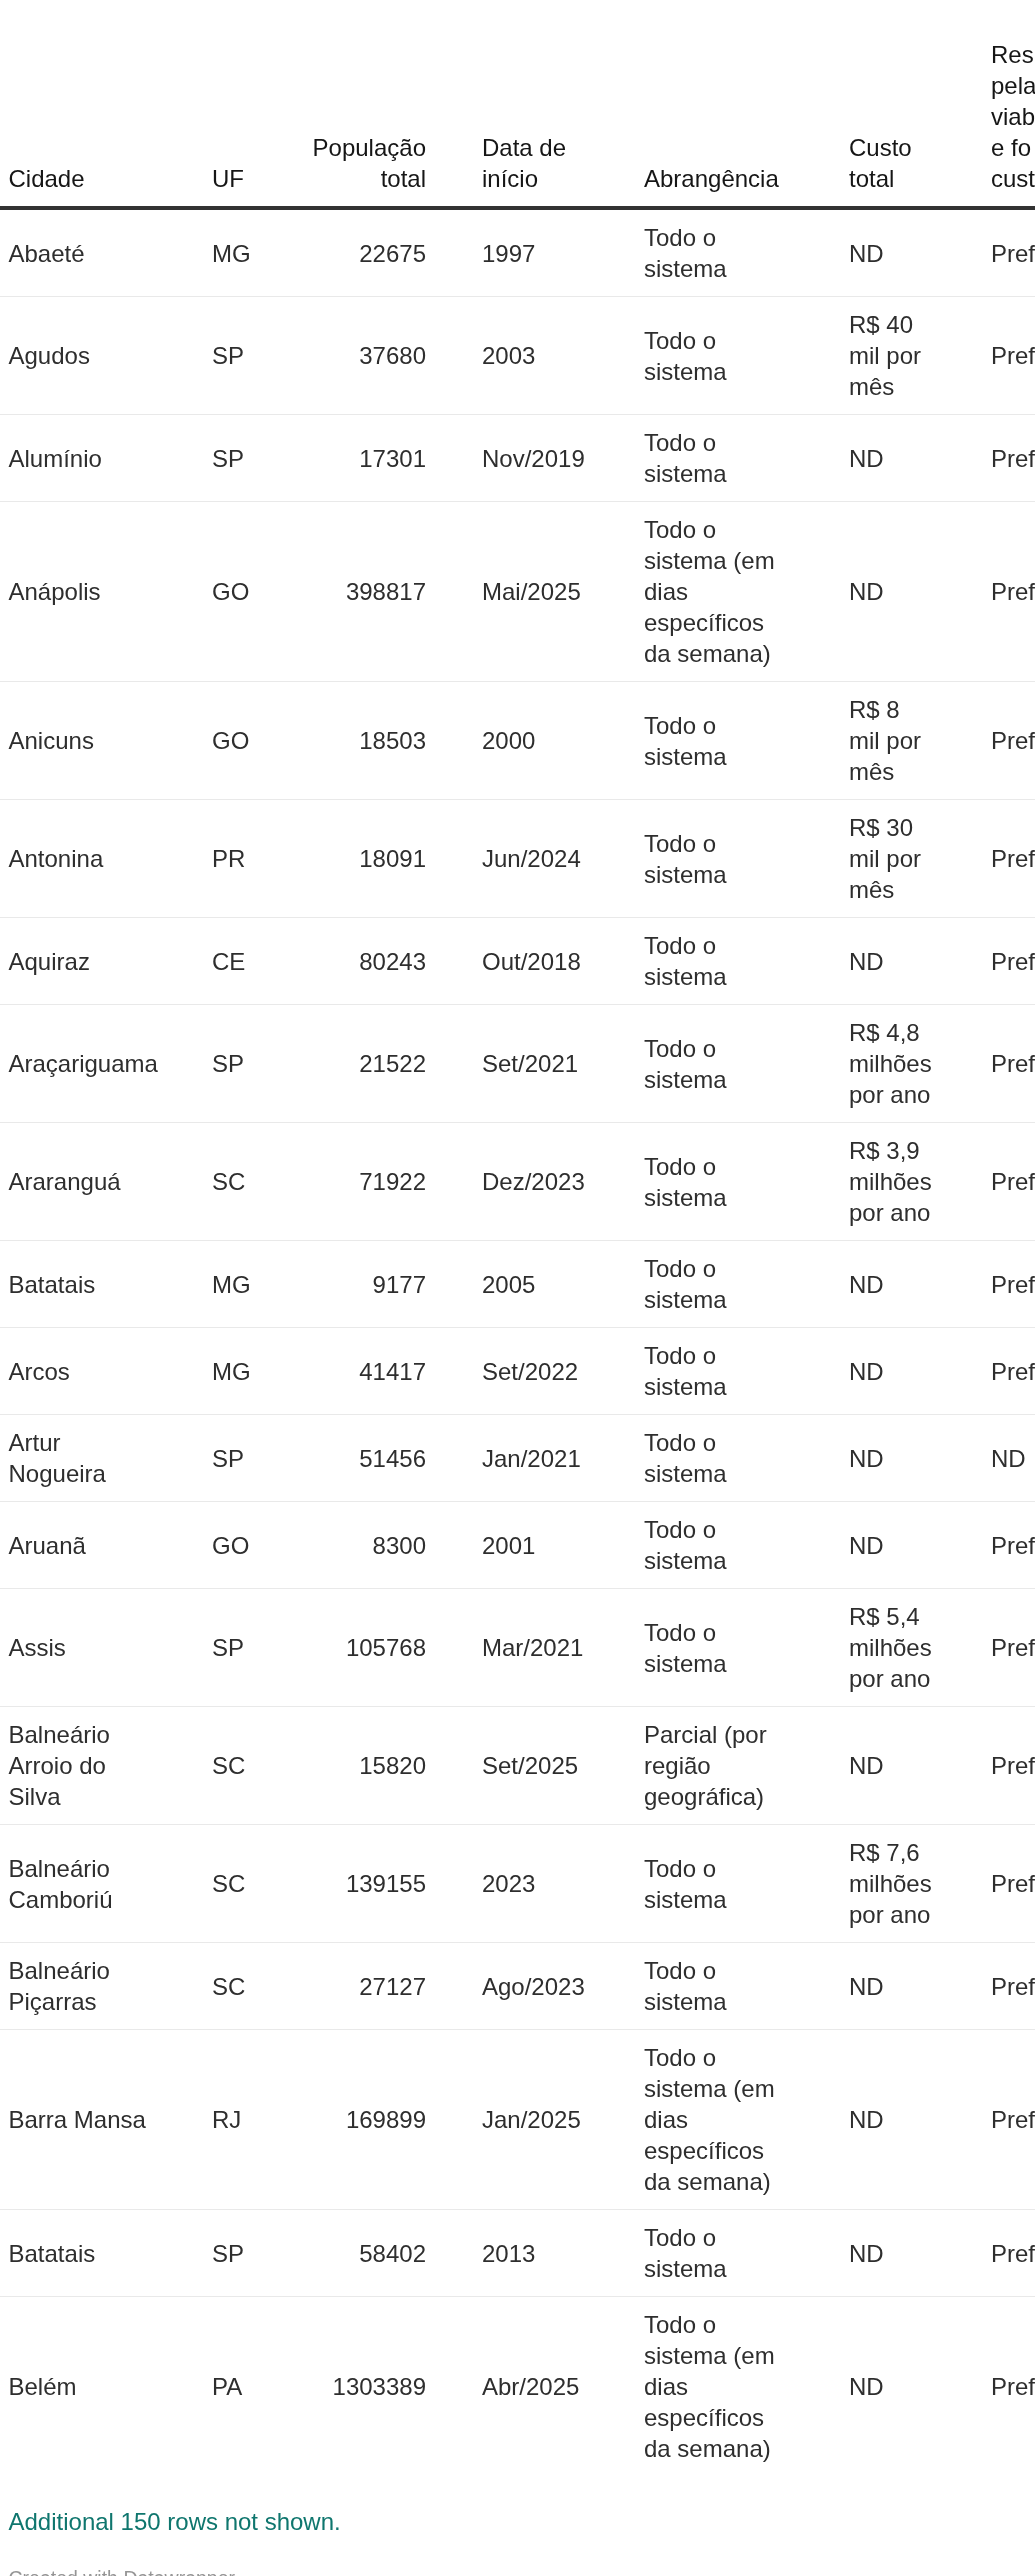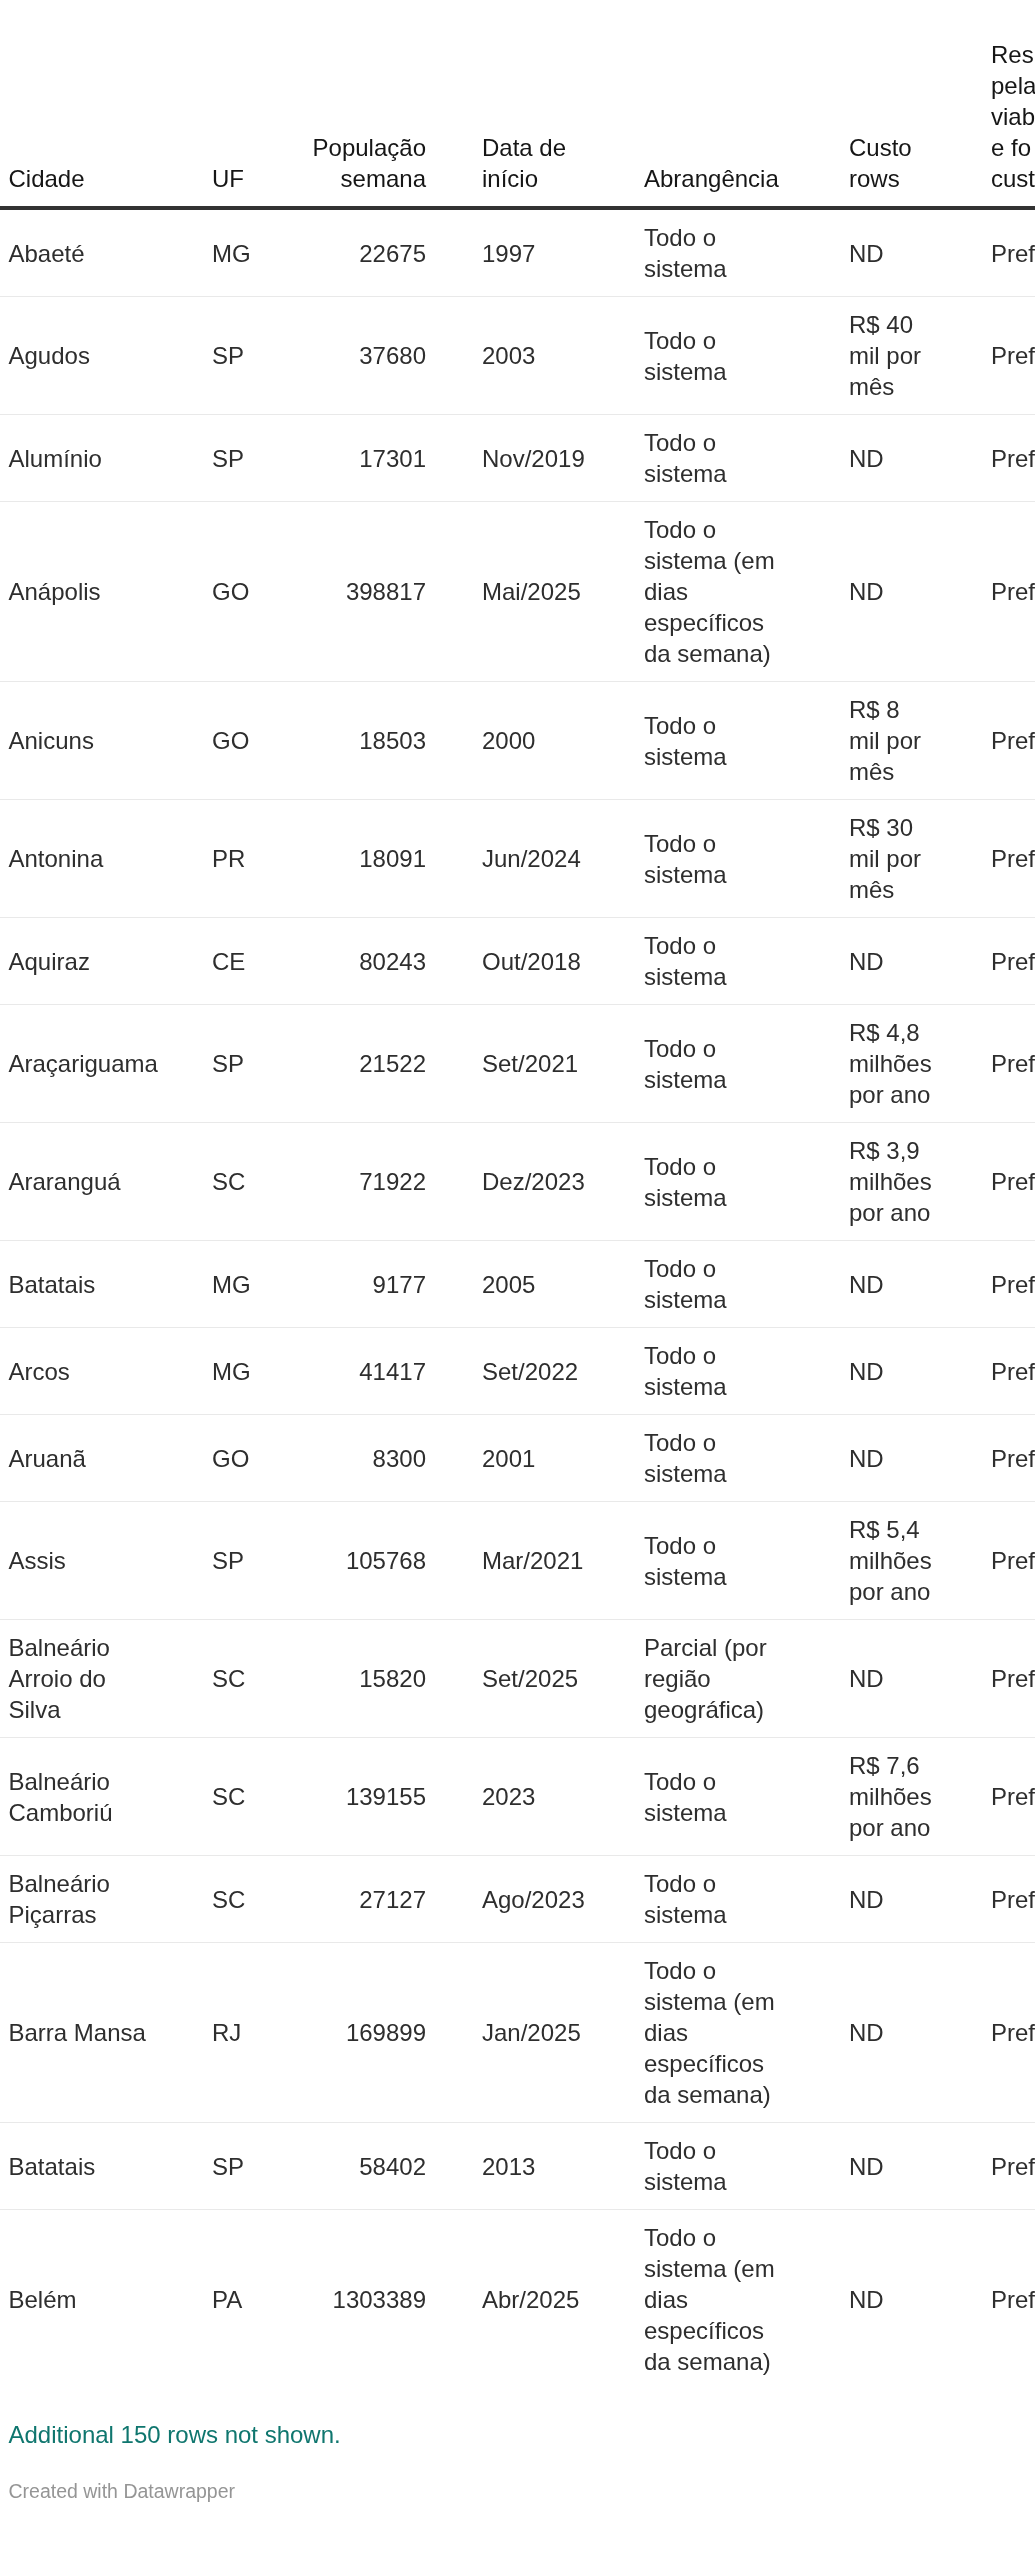--- a/index.html
+++ b/index.html
@@ -96,7 +96,7 @@
         <th class="c1">Cidade</th>
         <th class="c2">UF</th>
         <th class="c3">População
-semana</th>
+total</th>
         <th class="c4">Data de
 início</th>
         <th class="c5">Abrangência</th>

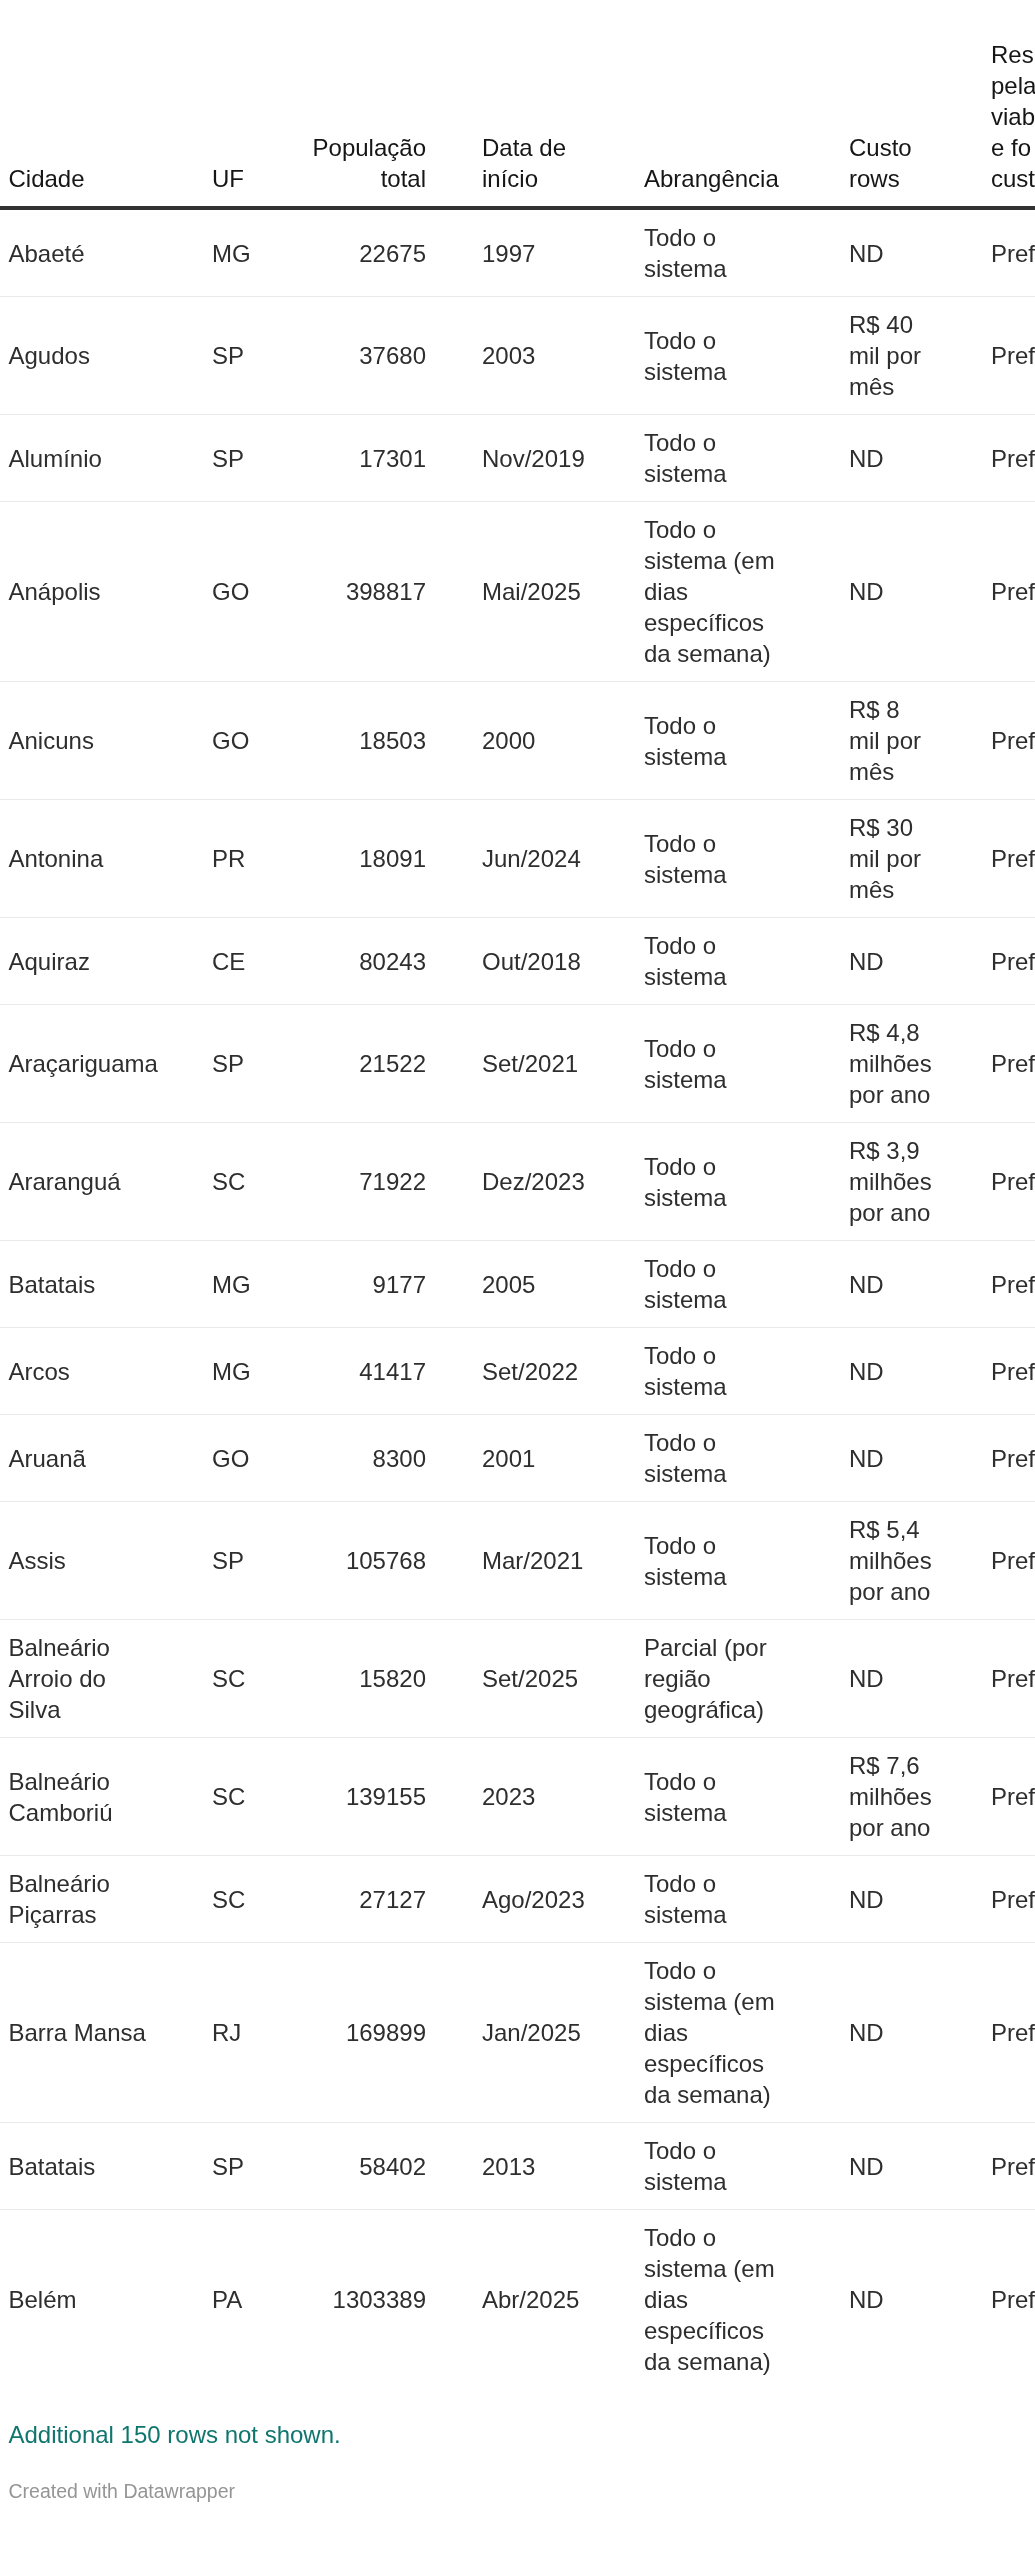--- a/index.html
+++ b/index.html
@@ -101,7 +101,7 @@
 início</th>
         <th class="c5">Abrangência</th>
         <th class="c6">Custo
-rows</th>
+total</th>
         <th class="c7">Res
 pela
 viab

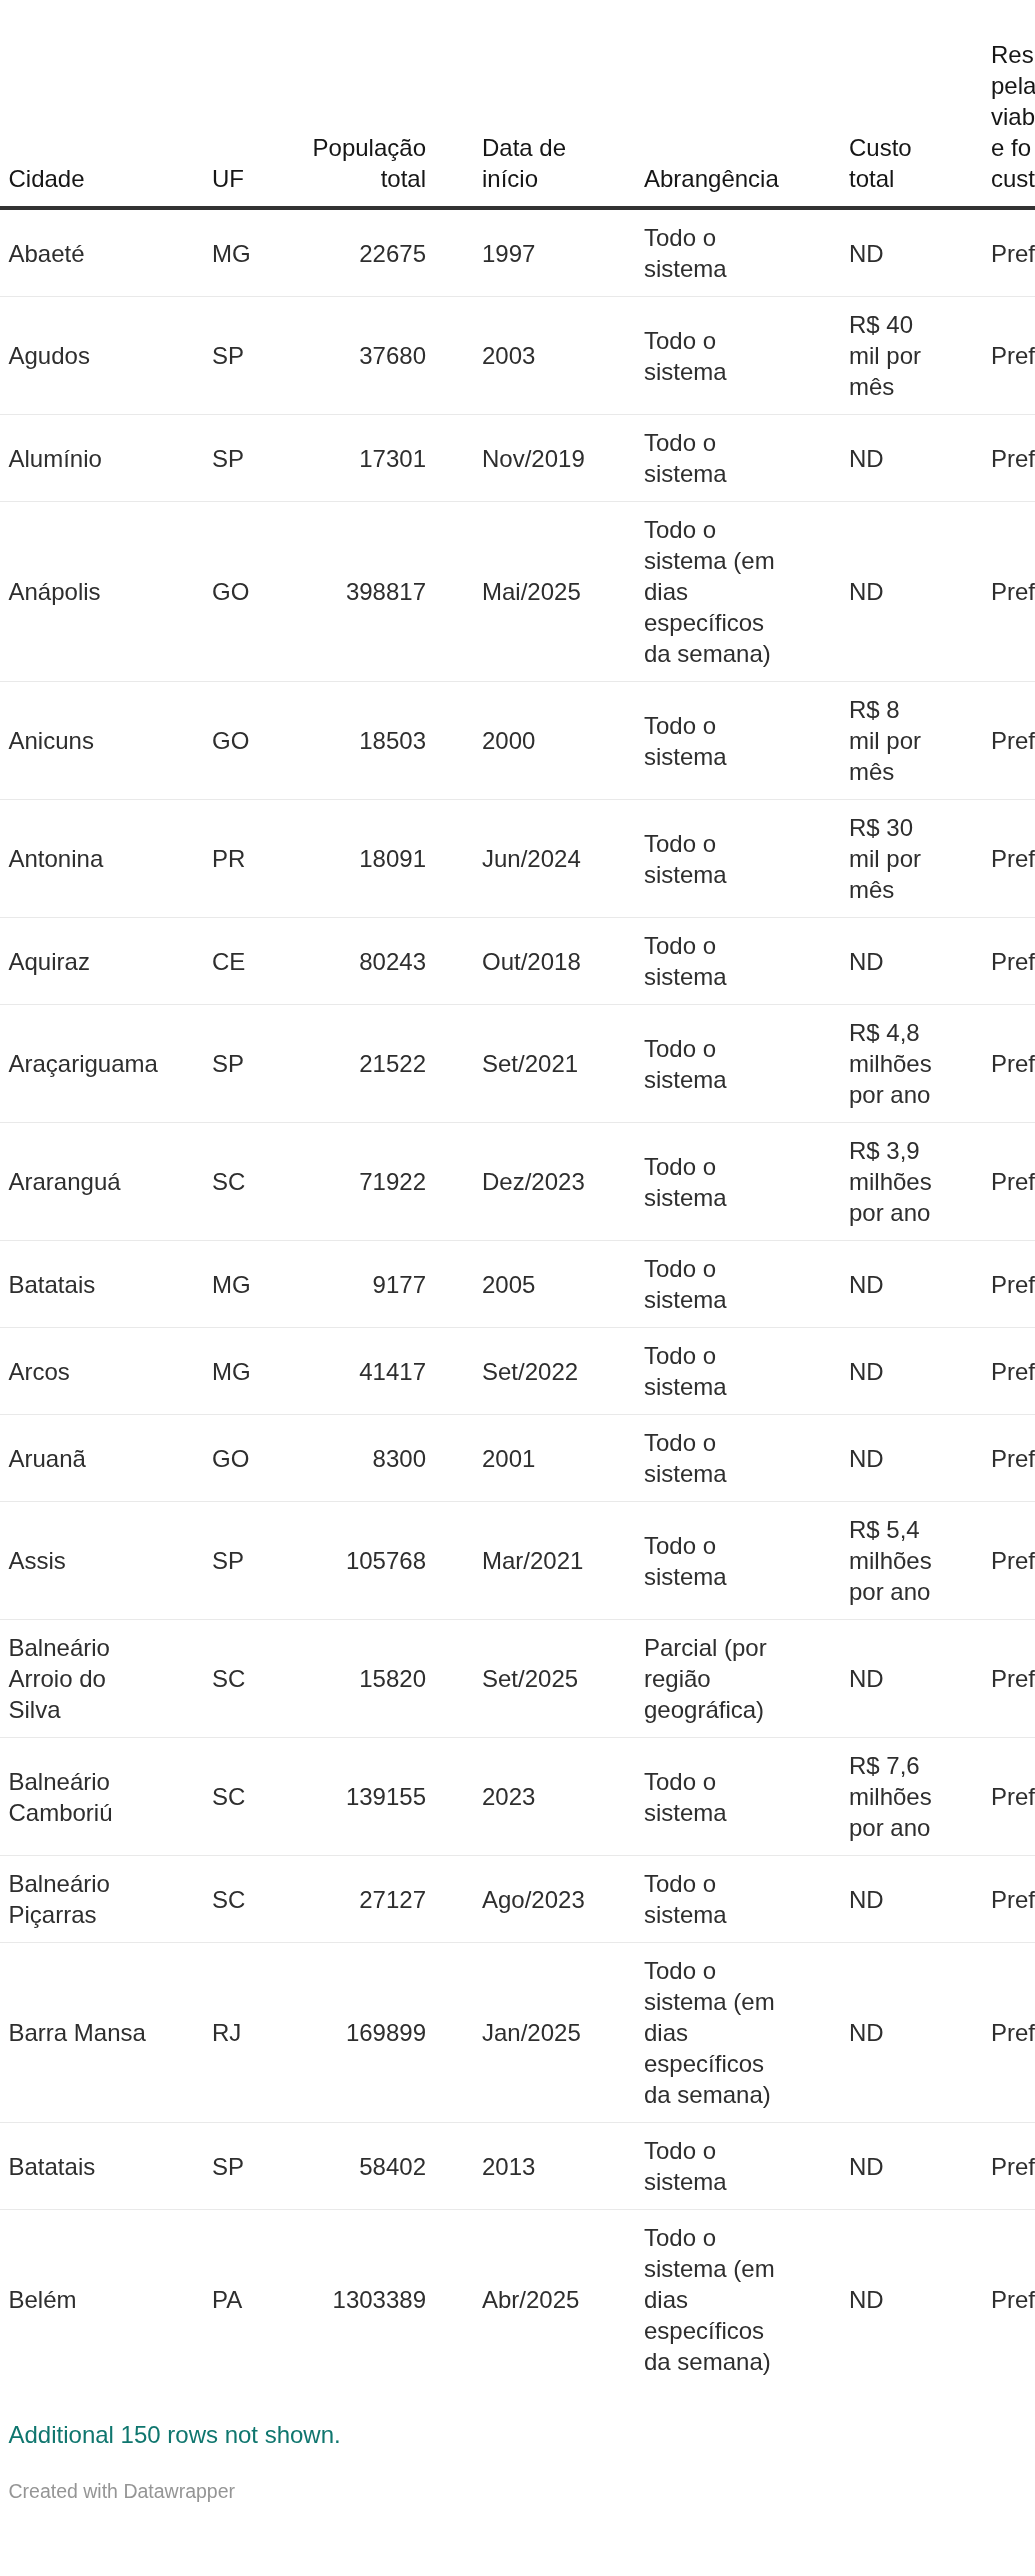--- a/index.html
+++ b/index.html
@@ -234,6 +234,17 @@
     <td class="c7">Prefe</td>
   </tr>
         <tr>
+    <td class="c1">Artur
+Nogueira</td>
+    <td class="c2">SP</td>
+    <td class="c3">51456</td>
+    <td class="c4">Jan/2021</td>
+    <td class="c5">Todo o
+sistema</td>
+    <td class="c6">ND</td>
+    <td class="c7">ND</td>
+  </tr>
+        <tr>
     <td class="c1">Aruanã</td>
     <td class="c2">GO</td>
     <td class="c3">8300</td>

